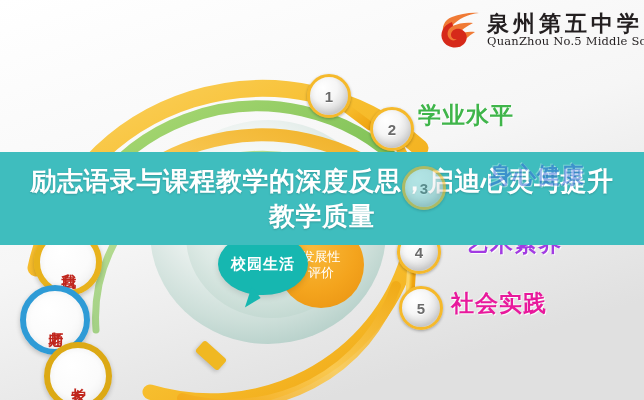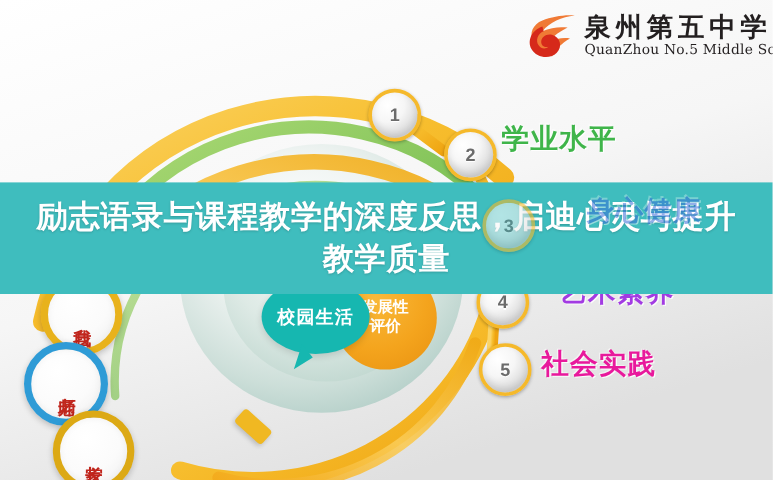--- a/index.html
+++ b/index.html
@@ -97,7 +97,7 @@
     background:radial-gradient(circle at 40% 30%,#F9B93A 0%,#F4A41D 55%,#E89110 100%);
     display:flex;flex-direction:column;align-items:center;justify-content:center;
   }
-  #orange-disc span{color:#ffffff;font-size:13px;font-weight:bold;line-height:1.25;
+  #orange-disc span{color:#ffffff;font-size:13px;font-weight:normal;line-height:1.25;
     font-family:"DejaVu Sans","Liberation Sans",sans-serif;}
 
   

